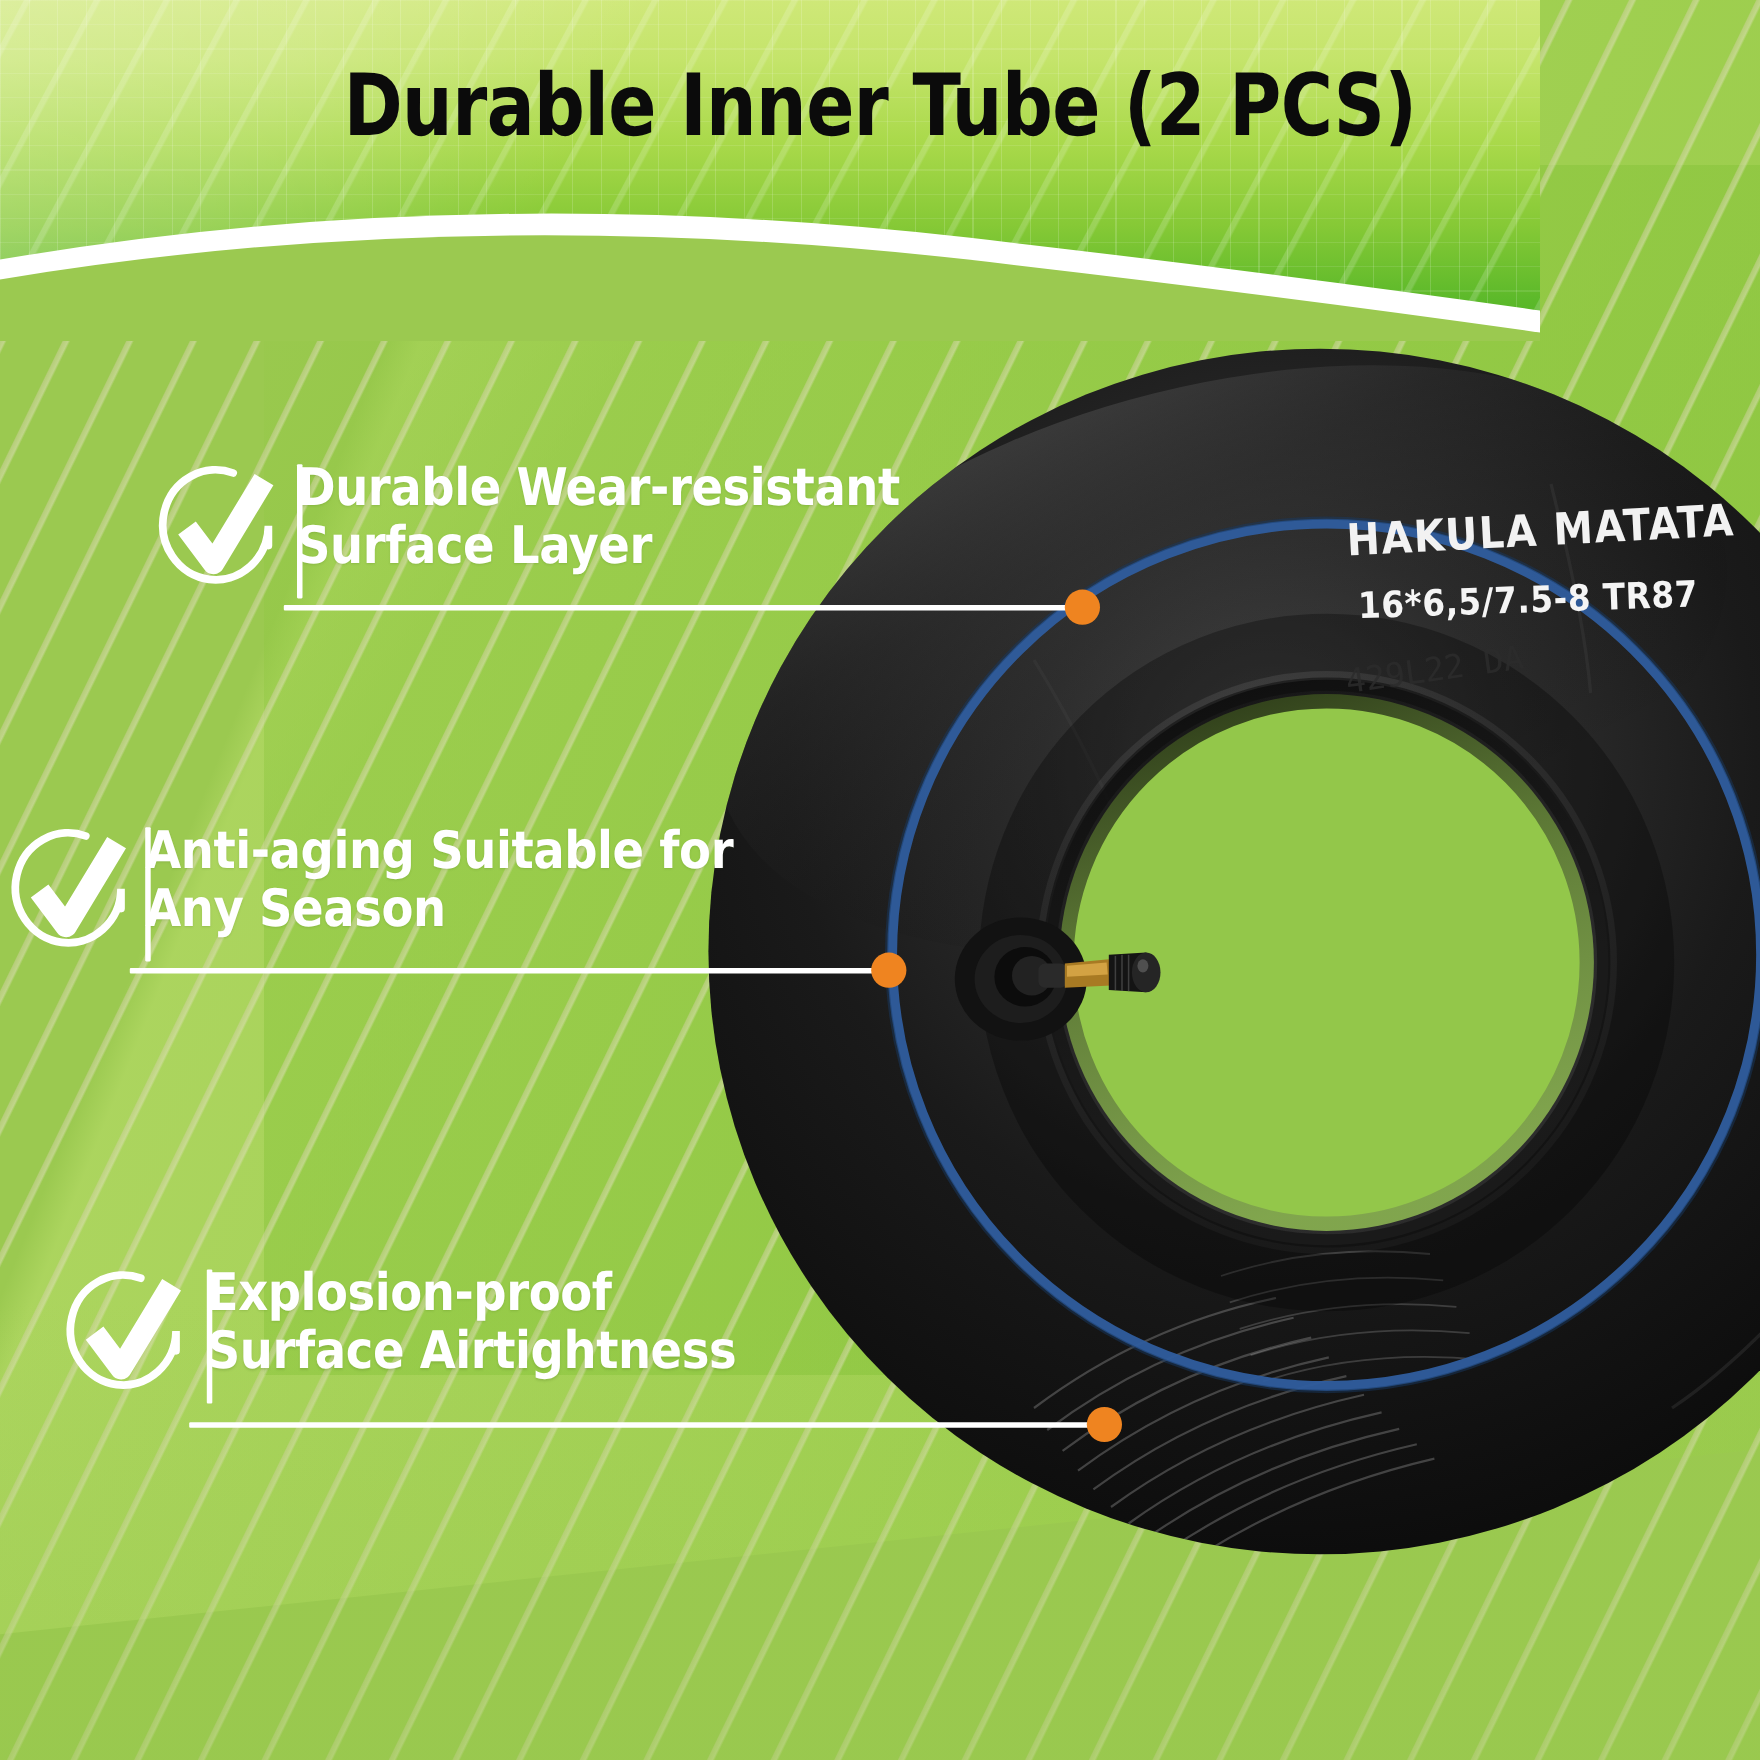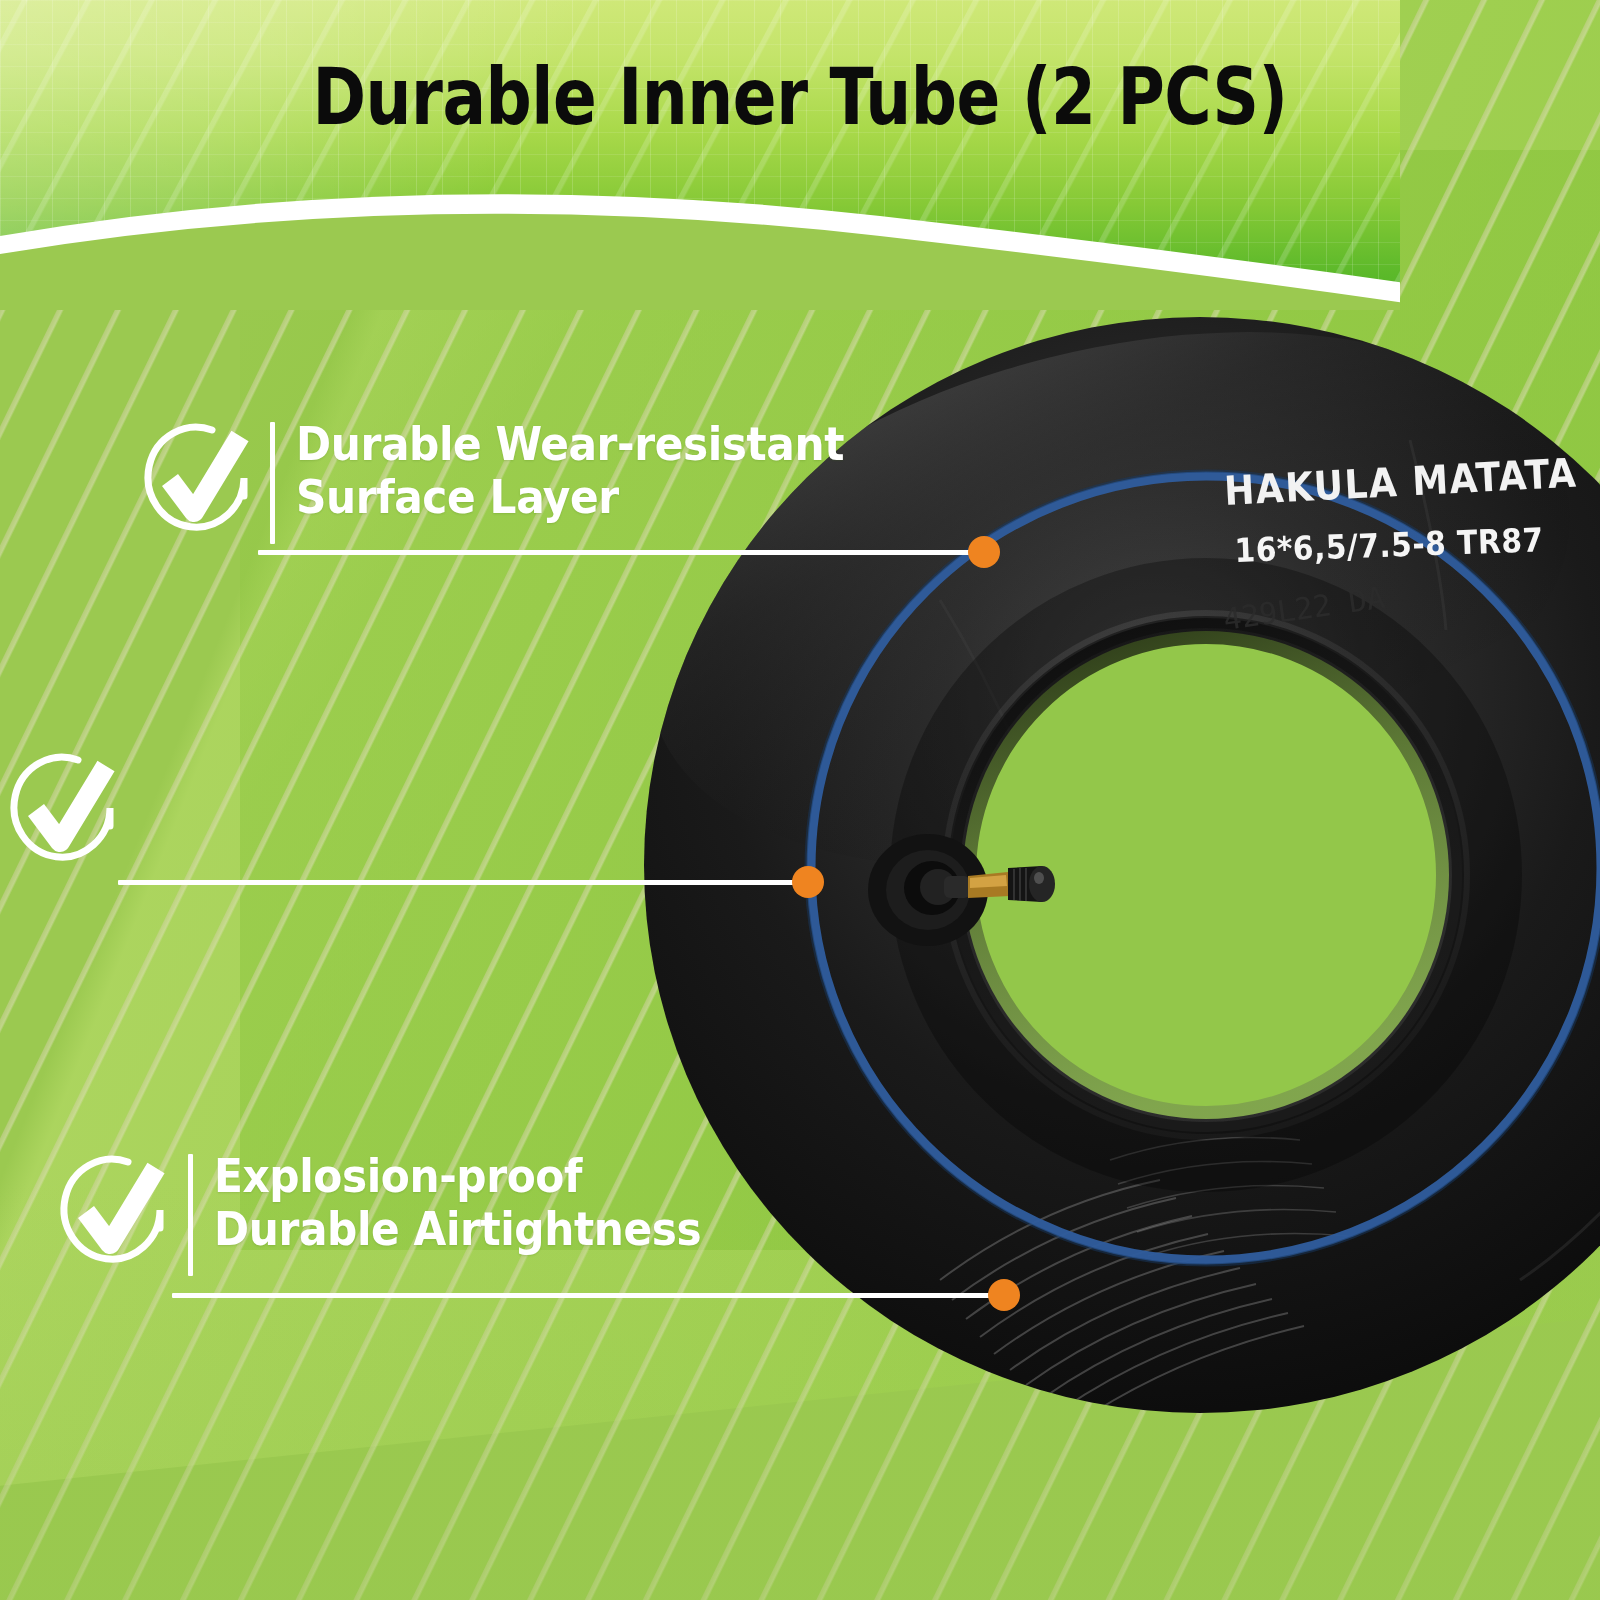--- a/index.html
+++ b/index.html
@@ -162,7 +162,6 @@
     line-height: 1.12;
     letter-spacing: -0.4px;
     white-space: pre-line;
-    padding-left: 26px;
     text-shadow: 0 1px 2px rgba(60,100,20,0.18);
     font-family: "DejaVu Sans Condensed", "Liberation Sans Narrow", "Liberation Sans", sans-serif;
   }

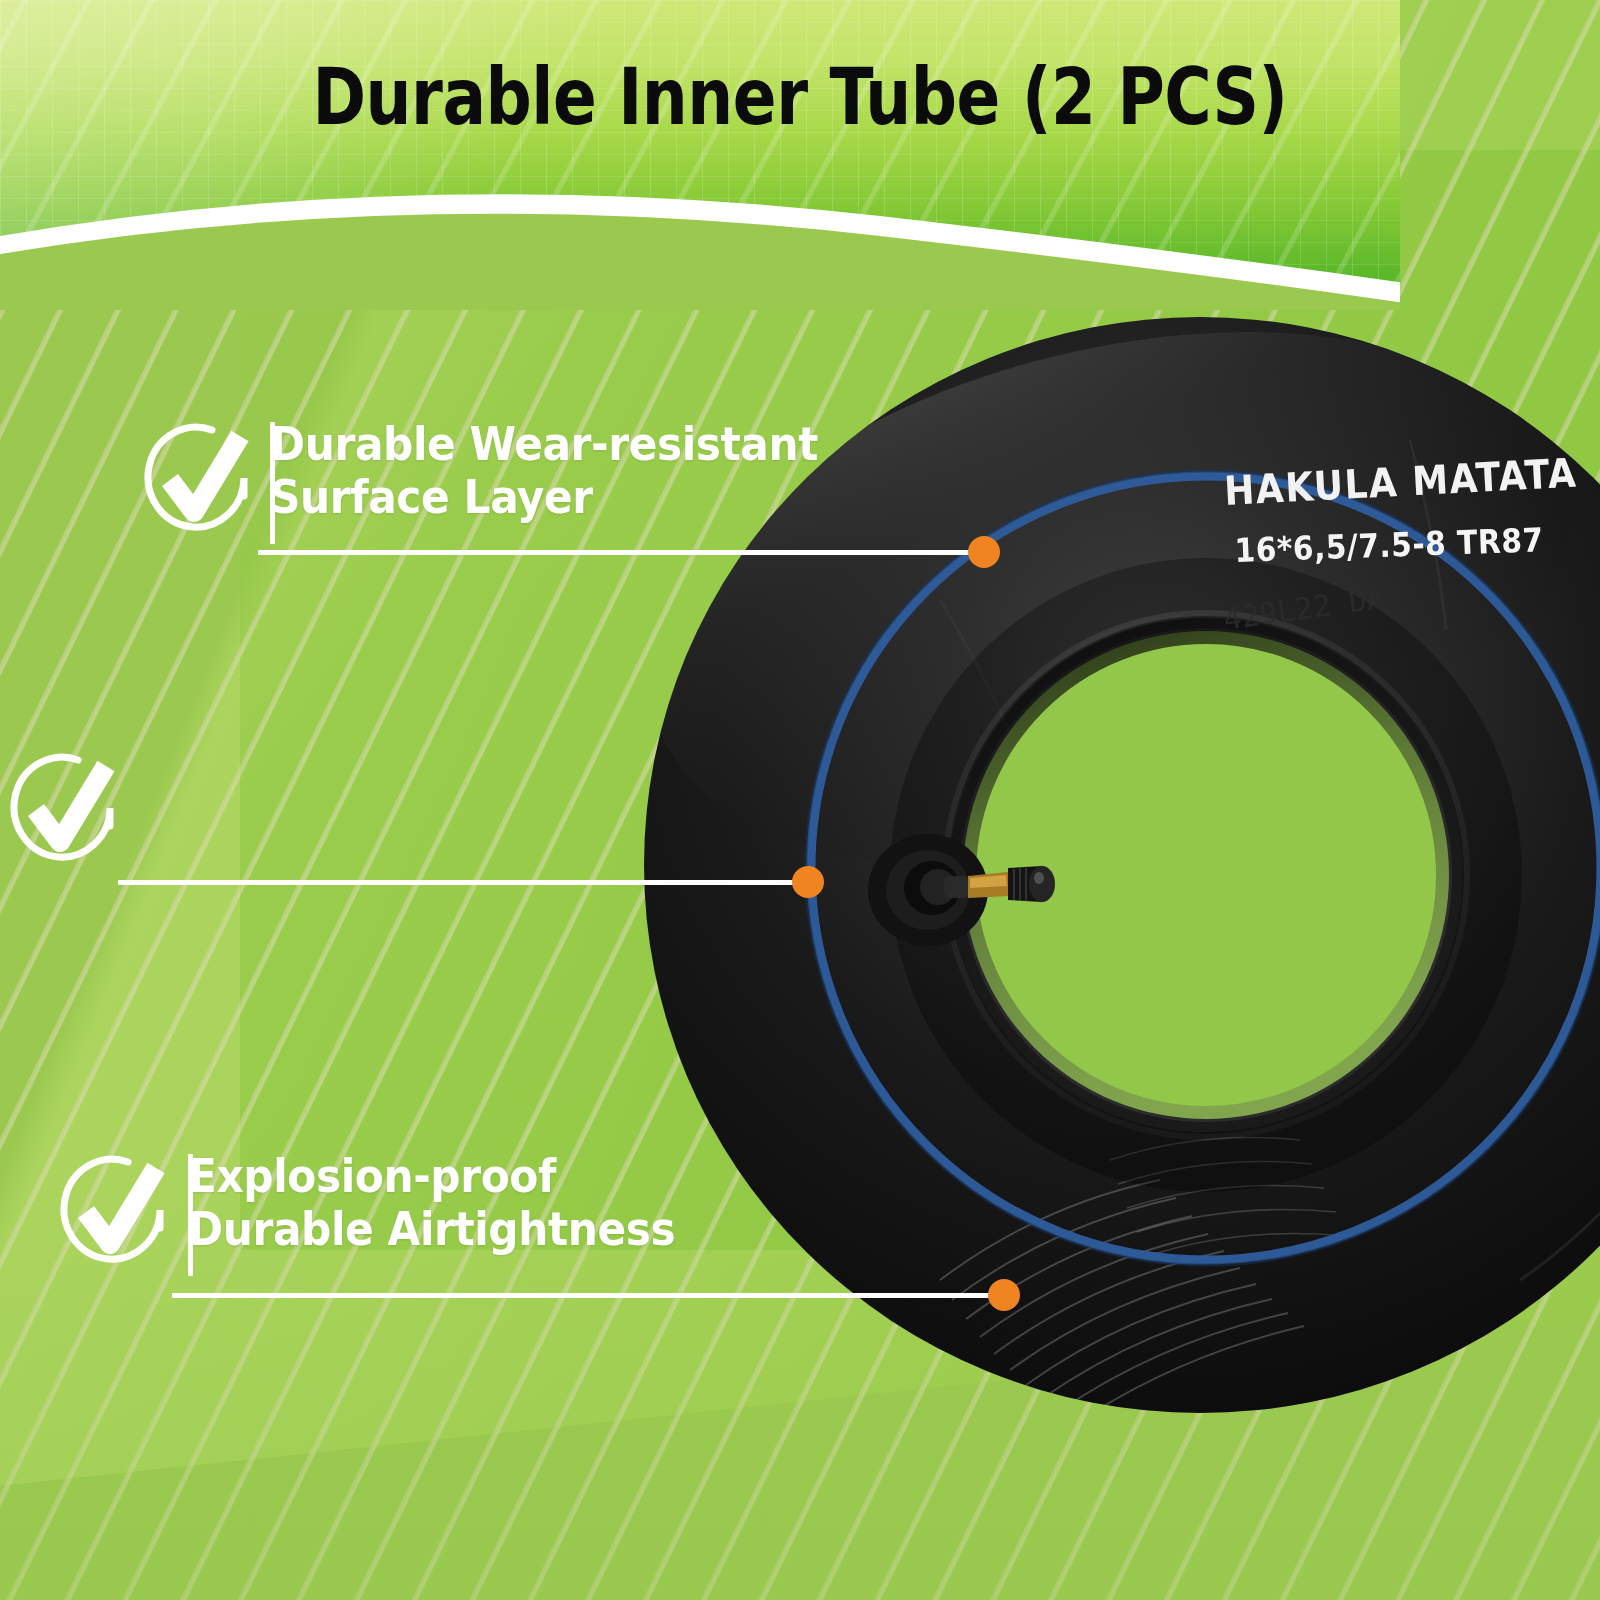--- a/index.html
+++ b/index.html
@@ -342,6 +342,11 @@
         <path d="M30,62 L54,94 L100,18" fill="none" stroke="#ffffff" stroke-width="20" stroke-linejoin="round" stroke-linecap="butt"></path>
       </svg>
     </div>
+    <div class="feature-body" style="margin-left:8px; width:660px;">
+      <div class="feature-bar" style="height:122px;"></div>
+      <div class="feature-text">Anti-aging Suitable for
+Any Season</div>
+    </div>
   </div>
   <div class="connector" style="left:118px; top:880px; width:690px;"></div>
   <div class="dot" style="left:792px; top:866px;"></div>

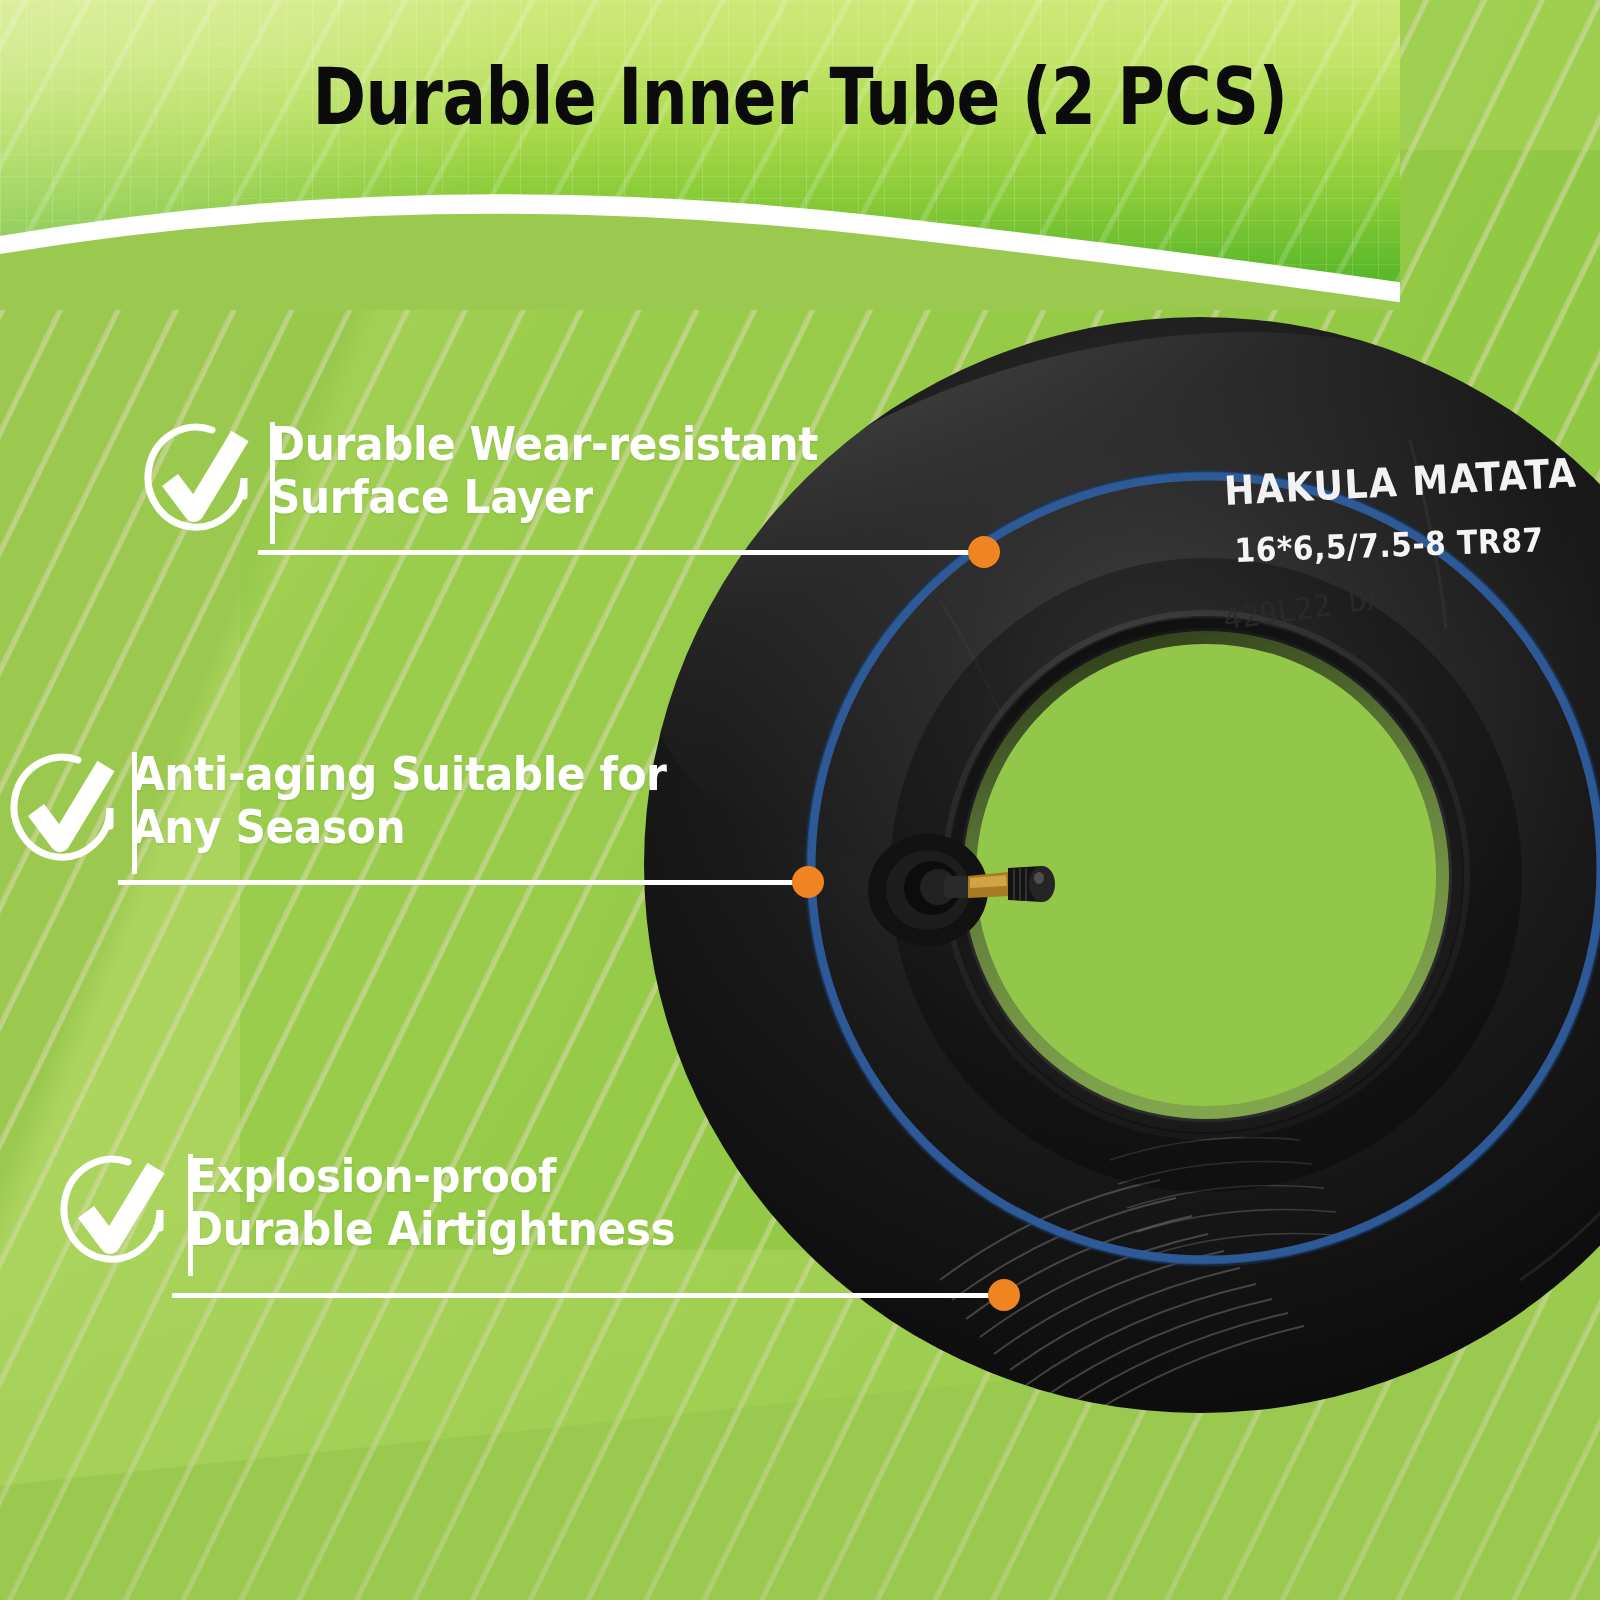--- a/index.html
+++ b/index.html
@@ -361,7 +361,7 @@
     <div class="feature-body" style="margin-left:14px; width:730px;">
       <div class="feature-bar" style="height:122px;"></div>
       <div class="feature-text">Explosion-proof
-Durable Airtightness</div>
+Surface Airtightness</div>
     </div>
   </div>
   <div class="connector" style="left:172px; top:1293px; width:828px;"></div>

